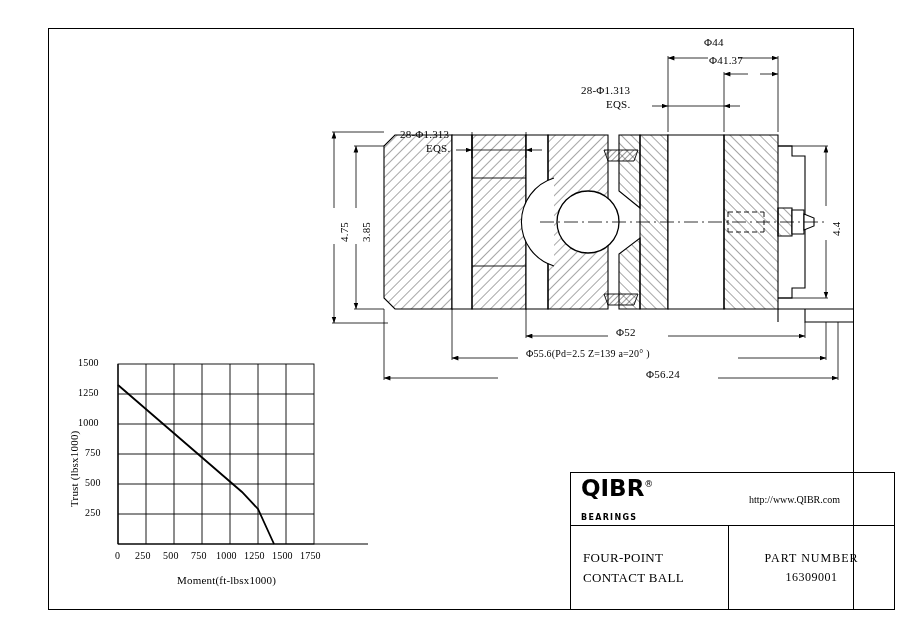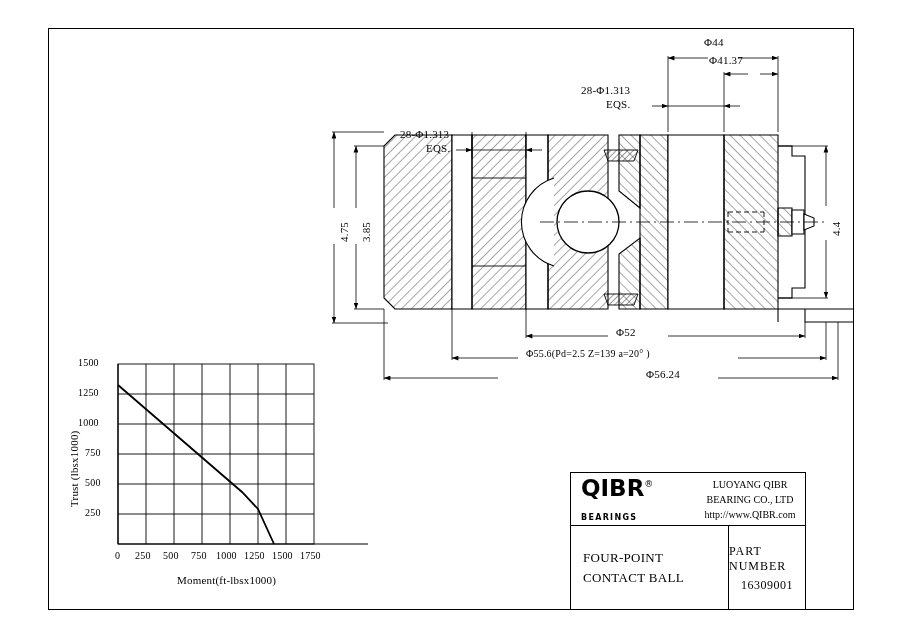--- a/index.html
+++ b/index.html
@@ -23,7 +23,7 @@
   #chart svg{position:absolute;left:0;top:0;}
 
   
-  .tb{position:absolute;left:570px;top:472px;width:236px;height:138px;border:1.5px solid #000;box-sizing:border-box;}
+  .tb{position:absolute;left:570px;top:472px;width:325px;height:138px;border:1.5px solid #000;box-sizing:border-box;}
   .tb .row1{position:relative;height:52px;border-bottom:1.5px solid #000;display:flex;align-items:center;}
   .tb .logo{width:118px;padding-left:10px;display:flex;flex-direction:column;justify-content:center;}
   .tb .logo .big{font-family:"DejaVu Sans",sans-serif;font-weight:bold;font-size:23px;letter-spacing:0px;line-height:1;}

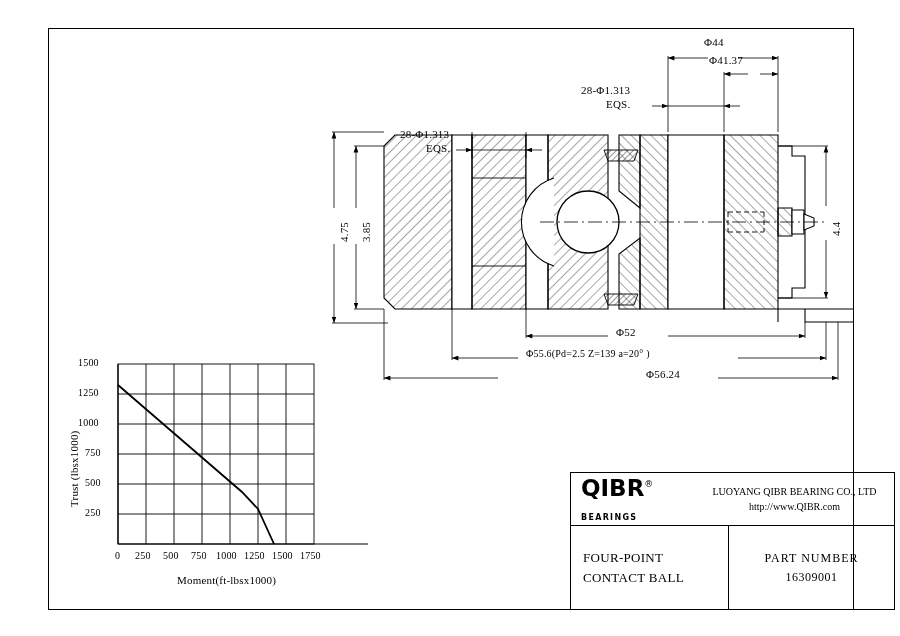--- a/index.html
+++ b/index.html
@@ -247,7 +247,6 @@
         <div class="sub">BEARINGS</div>
       </div>
       <div class="co">
-        <div>LUOYANG QIBR BEARING CO., LTD</div>
         <div>http://www.QIBR.com</div>
       </div>
     </div>

